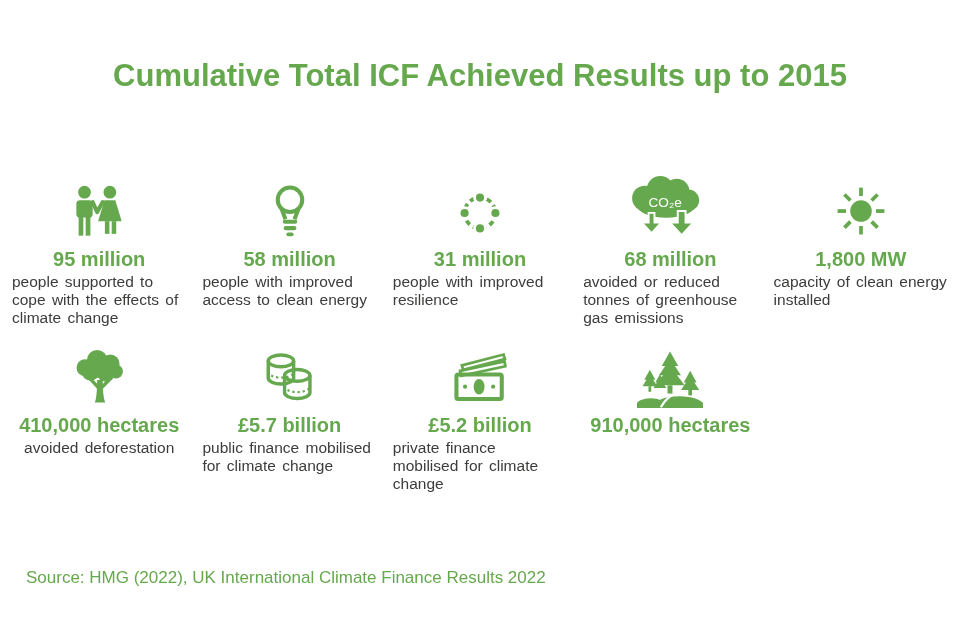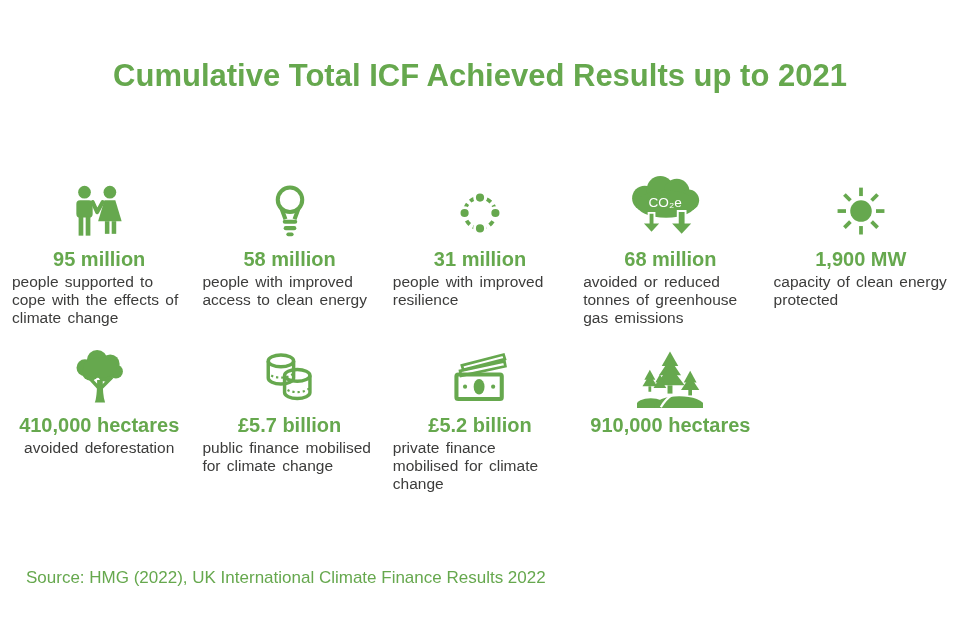--- a/index.html
+++ b/index.html
@@ -64,7 +64,7 @@
 
 <div class="page">
 
-  <div class="title">Cumulative Total ICF Achieved Results up to 2021</div>
+  <div class="title">Cumulative Total ICF Achieved Results up to 2015</div>
 
   <div class="row row1">
 

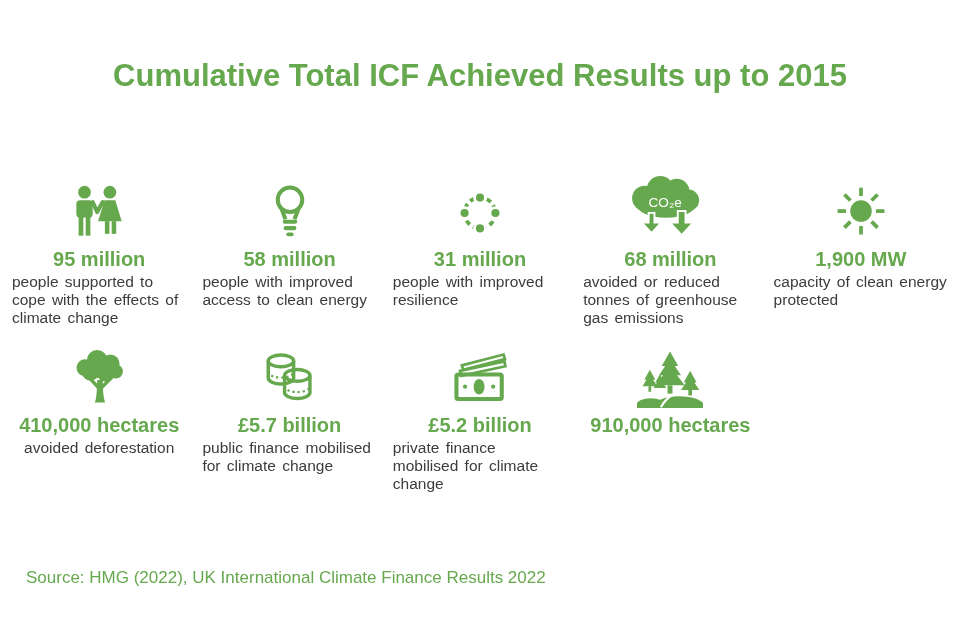--- a/index.html
+++ b/index.html
@@ -147,7 +147,7 @@
           </g>
         </svg>
       </div>
-      <div class="stat-value">1,900 MW</div>
+      <div class="stat-value">1,800 MW</div>
       <div class="stat-label">capacity of clean energy protected</div>
     </div>
 

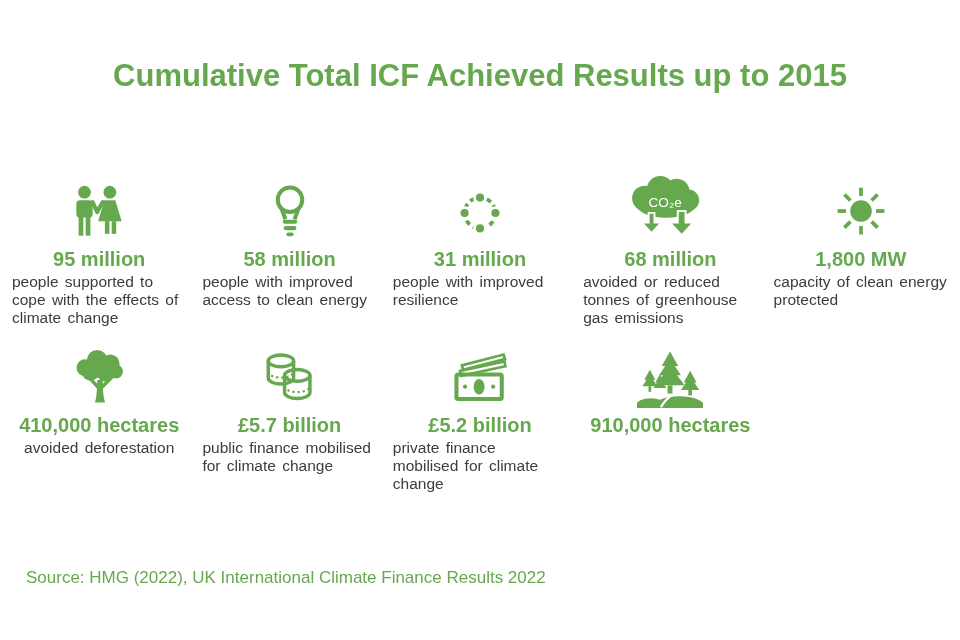--- a/index.html
+++ b/index.html
@@ -148,7 +148,7 @@
         </svg>
       </div>
       <div class="stat-value">1,800 MW</div>
-      <div class="stat-label">capacity of clean energy protected</div>
+      <div class="stat-label">capacity of clean energy installed</div>
     </div>
 
   </div>

